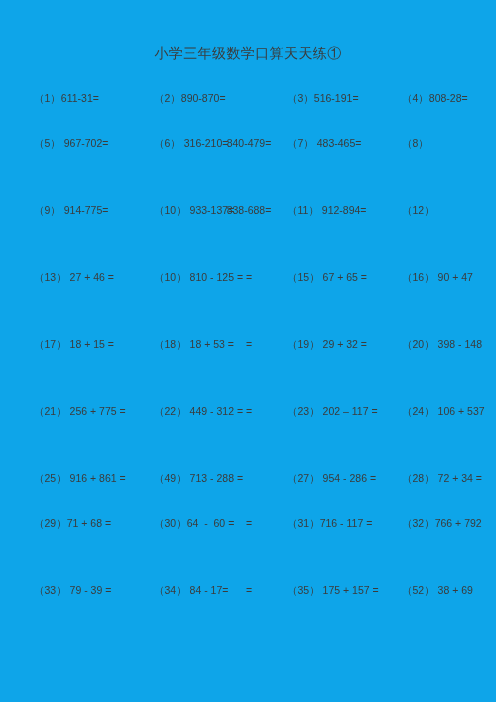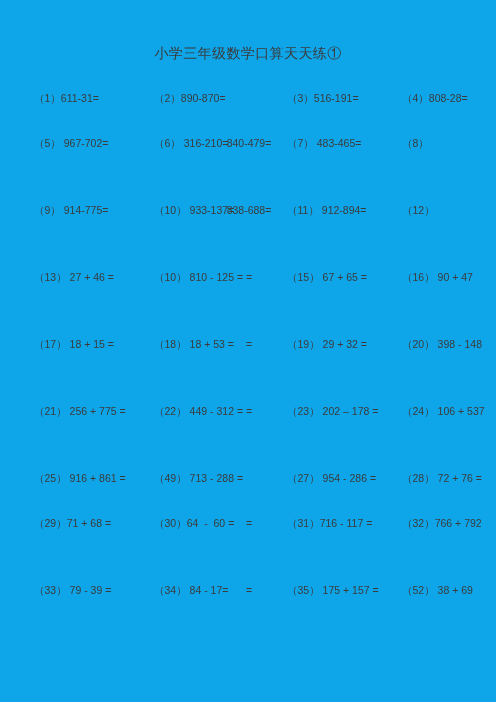--- a/index.html
+++ b/index.html
@@ -128,7 +128,7 @@
         <div class="problem-row">
           <span class="problem-cell c1"><span class="index">（21）</span><span class="expr"> 256 + 775 =</span></span>
           <span class="problem-cell c2"><span class="index">（22）</span><span class="expr"> 449 - 312 =</span></span>
-          <span class="problem-cell c3"><span class="index">（23）</span><span class="expr"> 202 – 178 =</span></span>
+          <span class="problem-cell c3"><span class="index">（23）</span><span class="expr"> 202 – 117 =</span></span>
           <span class="problem-cell c4"><span class="index">（24）</span><span class="expr"> 106 + 537</span></span>
         </div>
         <div class="problem-row" style="position: relative;"><span class="problem-cell">=</span></div>

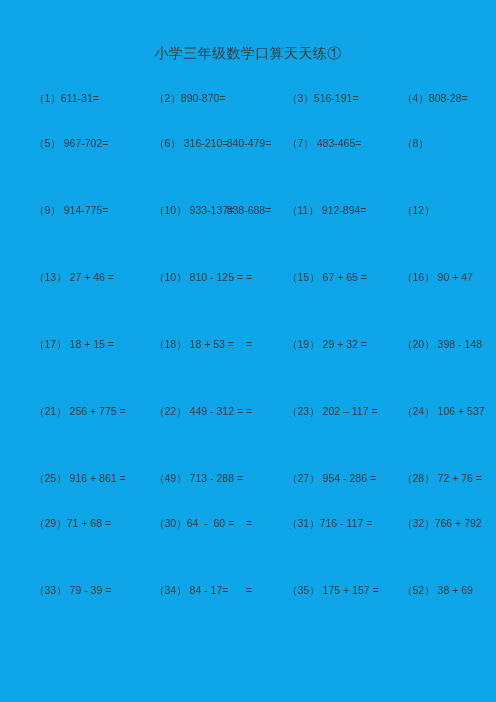--- a/index.html
+++ b/index.html
@@ -138,7 +138,7 @@
           <span class="problem-cell c1"><span class="index">（25）</span><span class="expr"> 916 + 861 =</span></span>
           <span class="problem-cell c2"><span class="index">（49）</span><span class="expr"> 713 - 288 =</span></span>
           <span class="problem-cell c3"><span class="index">（27）</span><span class="expr"> 954 - 286 =</span></span>
-          <span class="problem-cell c4"><span class="index">（28）</span><span class="expr"> 72 + 76 =</span></span>
+          <span class="problem-cell c4"><span class="index">（28）</span><span class="expr"> 72 + 34 =</span></span>
         </div>
       </div>
       <div class="row-block">

